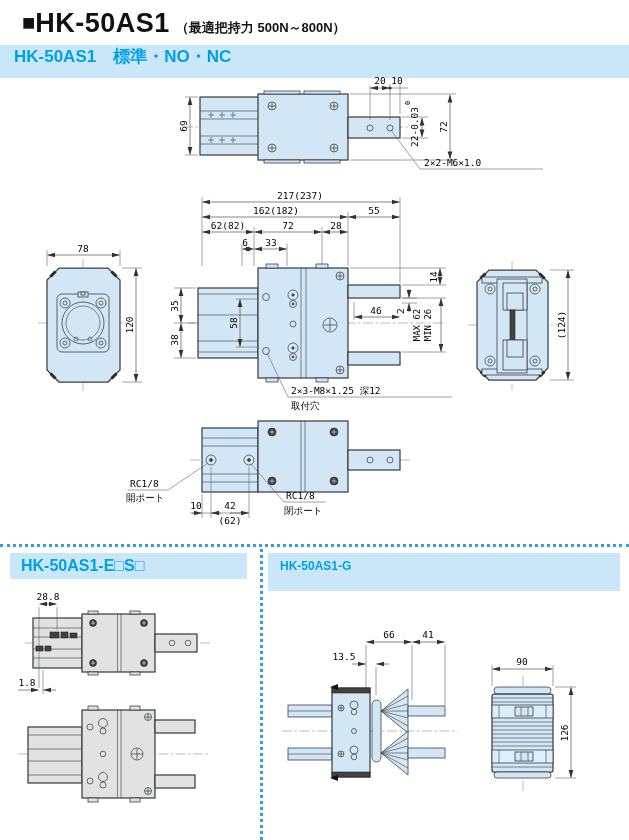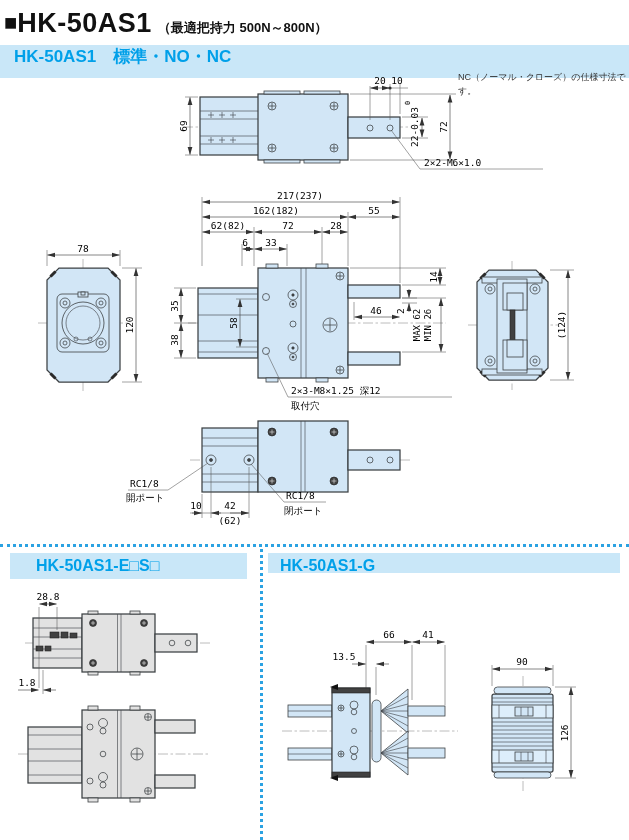--- a/index.html
+++ b/index.html
@@ -6,7 +6,7 @@
   .page{position:relative;width:629px;height:840px;background:#fff;overflow:hidden;
         font-family:"Liberation Sans", sans-serif;}
   
-  .title-row{position:absolute;left:4px;top:8px;white-space:nowrap;}
+  .title-row{position:absolute;left:22px;top:8px;white-space:nowrap;}
   .title-marker{font-size:22px;color:#111;font-weight:bold;vertical-align:2px;}
   .title-model{font-size:27px;font-weight:bold;color:#111;letter-spacing:.5px;}
   .title-spec{font-size:13px;font-weight:bold;color:#111;margin-left:6px;}

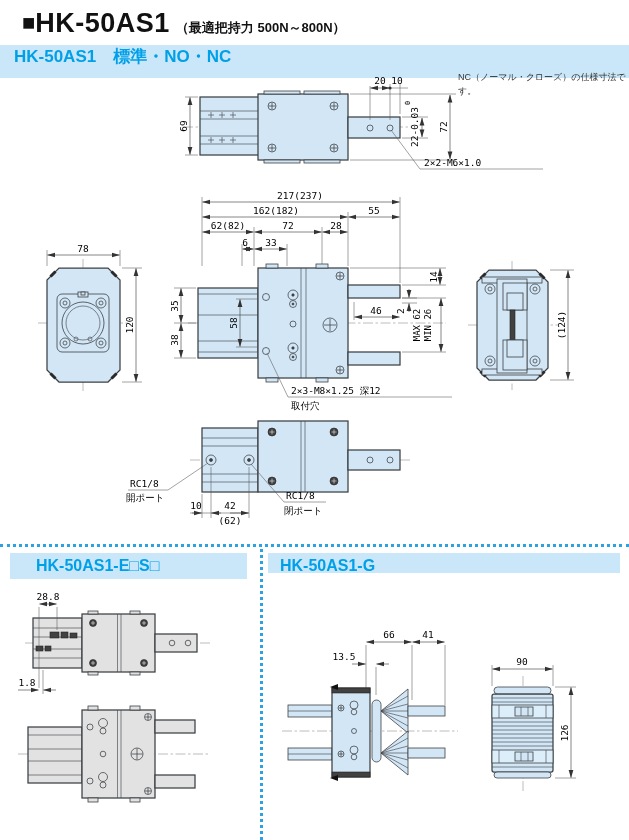--- a/index.html
+++ b/index.html
@@ -370,7 +370,6 @@
   </svg>
 
   <div class="note">
-    <div class="l2">NC（ノーマル・クローズ）の仕様寸法です。</div>
   </div>
 
   <div class="dot-h"></div>

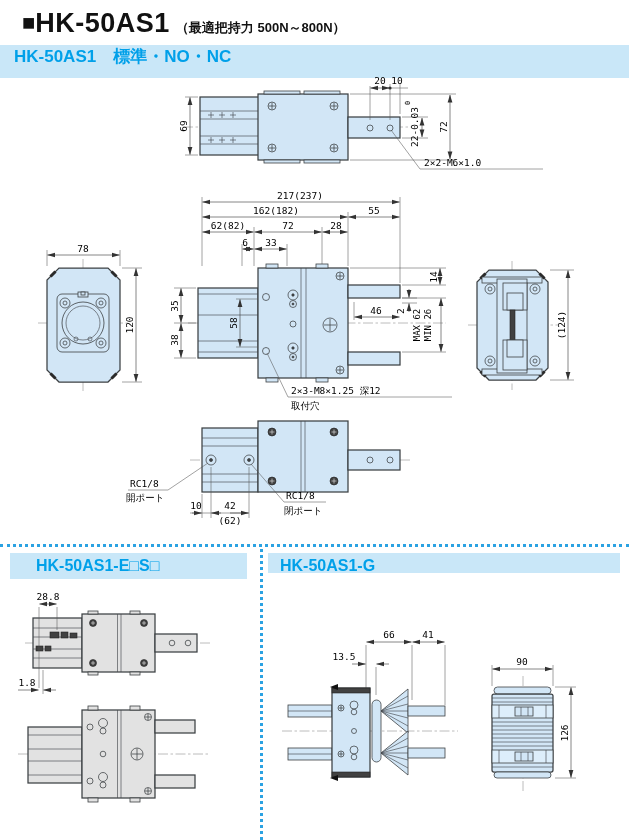--- a/index.html
+++ b/index.html
@@ -13,7 +13,7 @@
   
   .bar{position:absolute;background:#c9e7f8;color:#00a0e9;font-weight:bold;}
   .bar1{left:0;top:45px;width:629px;height:33px;font-size:17px;line-height:23px;padding-left:14px;box-sizing:border-box;}
-  .bar2{left:10px;top:553px;width:237px;height:26px;font-size:16px;line-height:26px;padding-left:26px;box-sizing:border-box;}
+  .bar2{left:10px;top:553px;width:237px;height:26px;font-size:16px;line-height:26px;padding-left:11px;box-sizing:border-box;}
   .bar3{left:268px;top:553px;width:352px;height:20px;font-size:16px;line-height:26px;padding-left:12px;box-sizing:border-box;}
   
   .note{position:absolute;left:449px;top:71px;width:180px;font-size:9px;color:#333;line-height:1.5;}

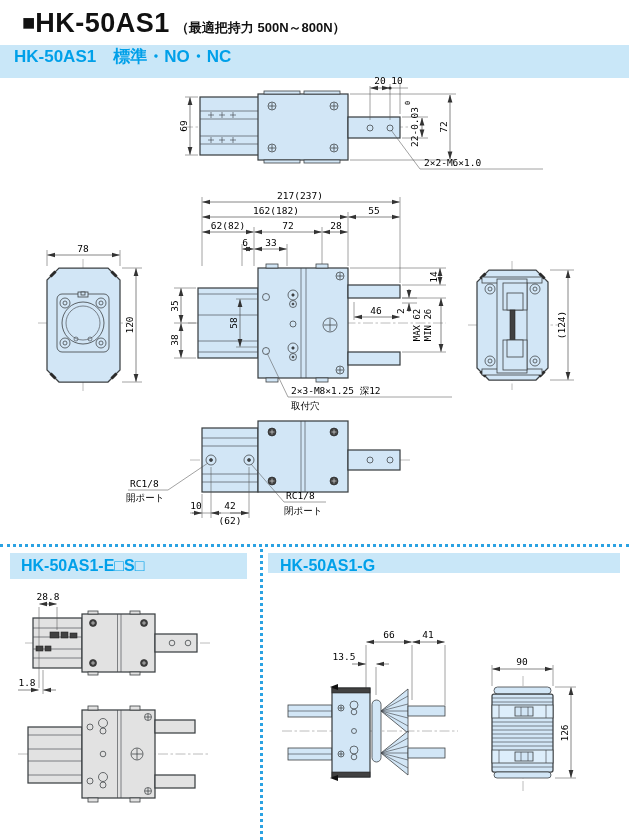--- a/index.html
+++ b/index.html
@@ -14,7 +14,7 @@
   .bar{position:absolute;background:#c9e7f8;color:#00a0e9;font-weight:bold;}
   .bar1{left:0;top:45px;width:629px;height:33px;font-size:17px;line-height:23px;padding-left:14px;box-sizing:border-box;}
   .bar2{left:10px;top:553px;width:237px;height:26px;font-size:16px;line-height:26px;padding-left:11px;box-sizing:border-box;}
-  .bar3{left:268px;top:553px;width:352px;height:20px;font-size:16px;line-height:26px;padding-left:12px;box-sizing:border-box;}
+  .bar3{left:268px;top:553px;width:352px;height:38px;font-size:12px;line-height:26px;padding-left:12px;box-sizing:border-box;}
   
   .note{position:absolute;left:449px;top:71px;width:180px;font-size:9px;color:#333;line-height:1.5;}
   .note .l2{padding-left:9px;}

